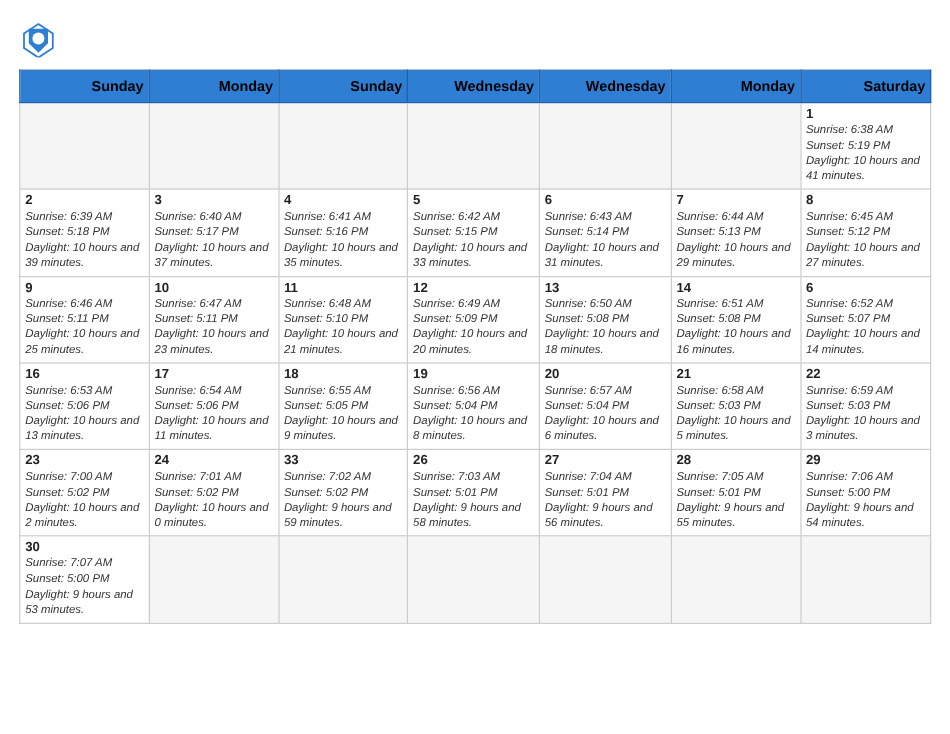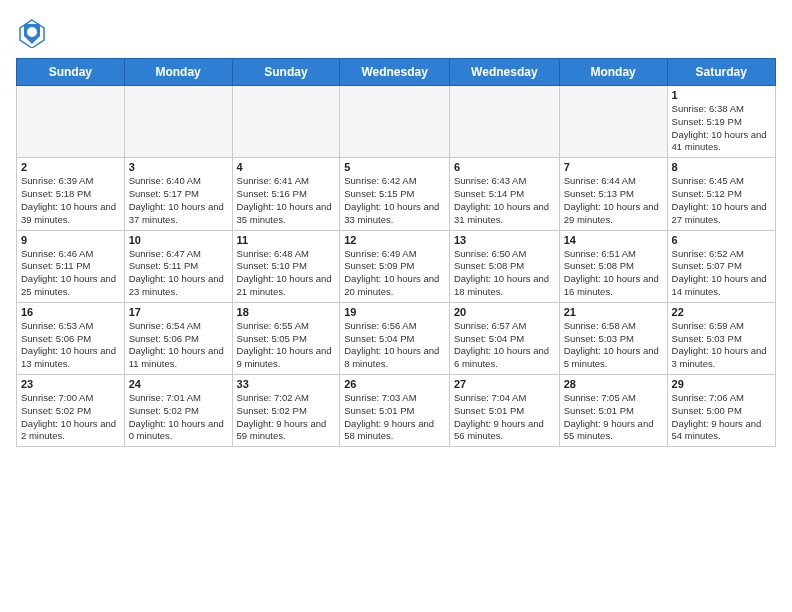--- a/index.html
+++ b/index.html
@@ -57,11 +57,11 @@
     }
     .calendar thead tr th {
       background: #2e7fd4;
-      color: #ffffff;
+      color: #000000;
       font-weight: bold;
       font-size: 12px;
       padding: 6px 4px;
-      text-align: center;
+      text-align: right;
       border: 1px solid #2060aa;
     }
     .calendar tbody tr td {

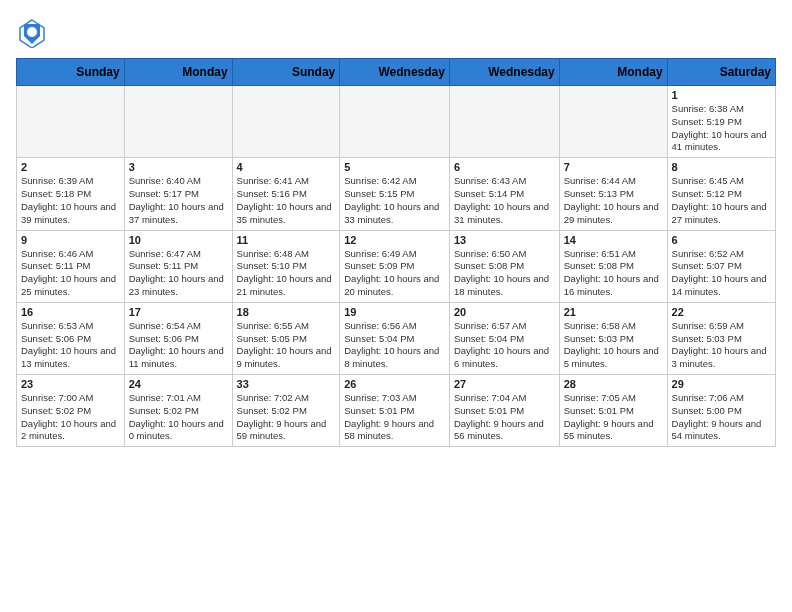--- a/index.html
+++ b/index.html
@@ -87,6 +87,7 @@
       font-size: 9.5px;
       line-height: 1.35;
       color: #333;
+      font-style: italic;
     }
     .last-row td {
       height: 60px;

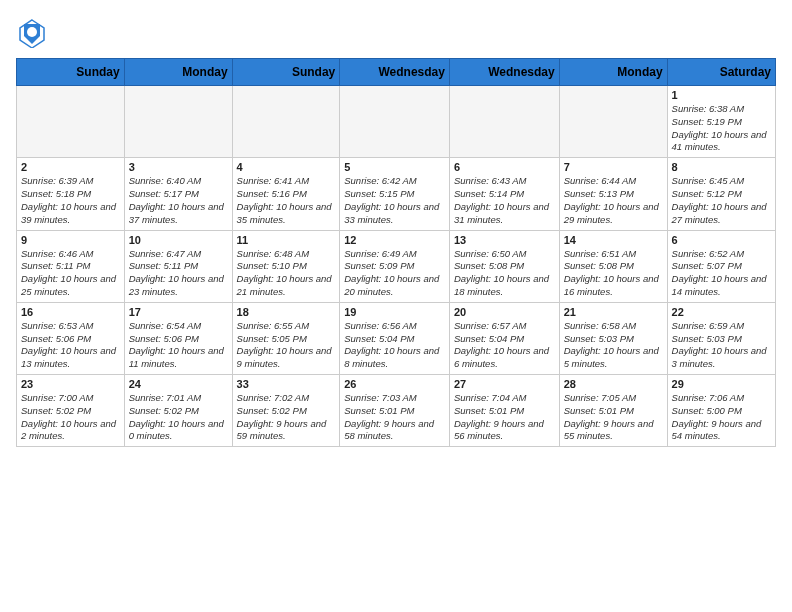--- a/index.html
+++ b/index.html
@@ -260,6 +260,18 @@
             <div class="day-info">Sunrise: 7:06 AM<br>Sunset: 5:00 PM<br>Daylight: 9 hours and 54 minutes.</div>
           </td>
         </tr>
+        <tr class="last-row">
+          <td>
+            <div class="day-num">30</div>
+            <div class="day-info">Sunrise: 7:07 AM<br>Sunset: 5:00 PM<br>Daylight: 9 hours and 53 minutes.</div>
+          </td>
+          <td class="empty"></td>
+          <td class="empty"></td>
+          <td class="empty"></td>
+          <td class="empty"></td>
+          <td class="empty"></td>
+          <td class="empty"></td>
+        </tr>
       </tbody>
   </table>
 </div>

